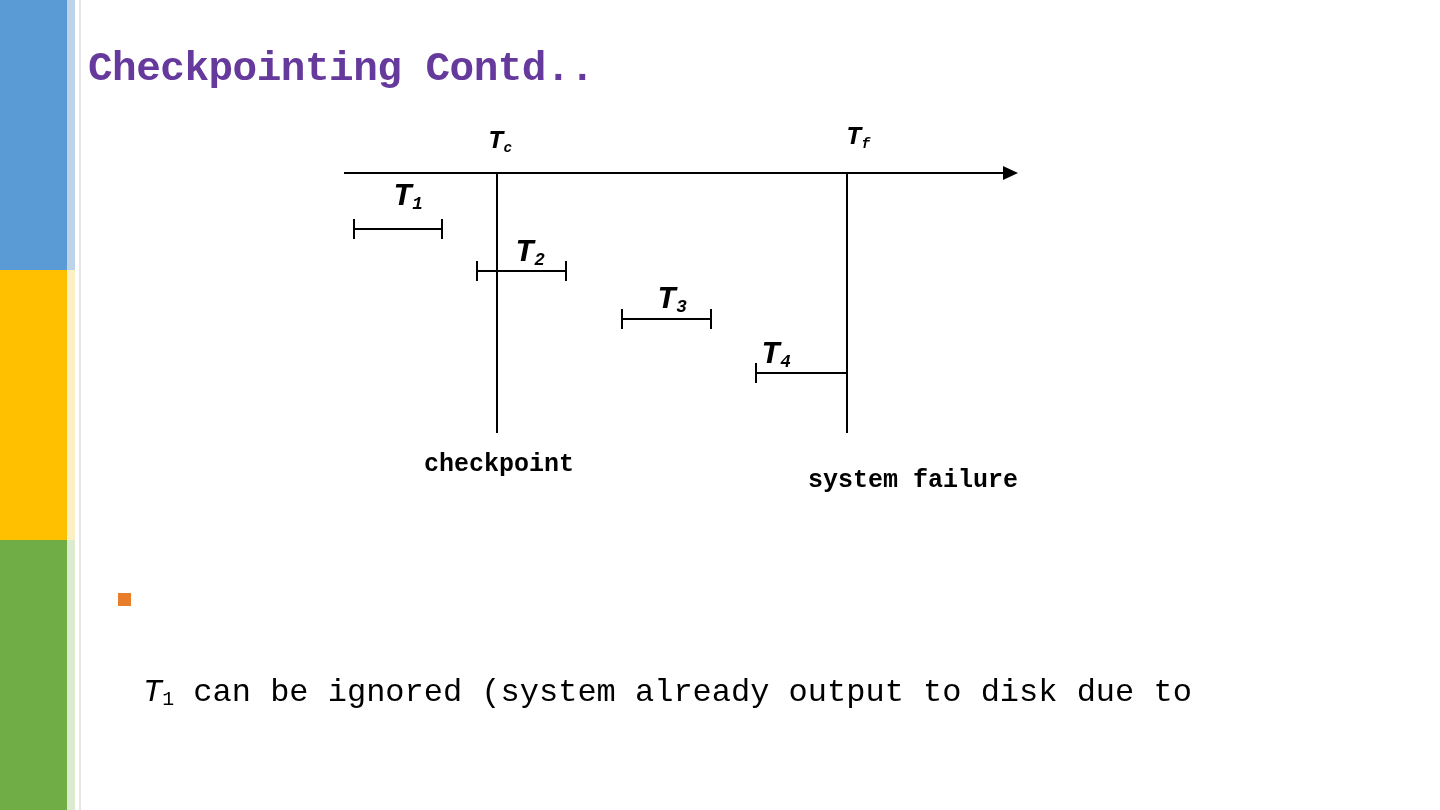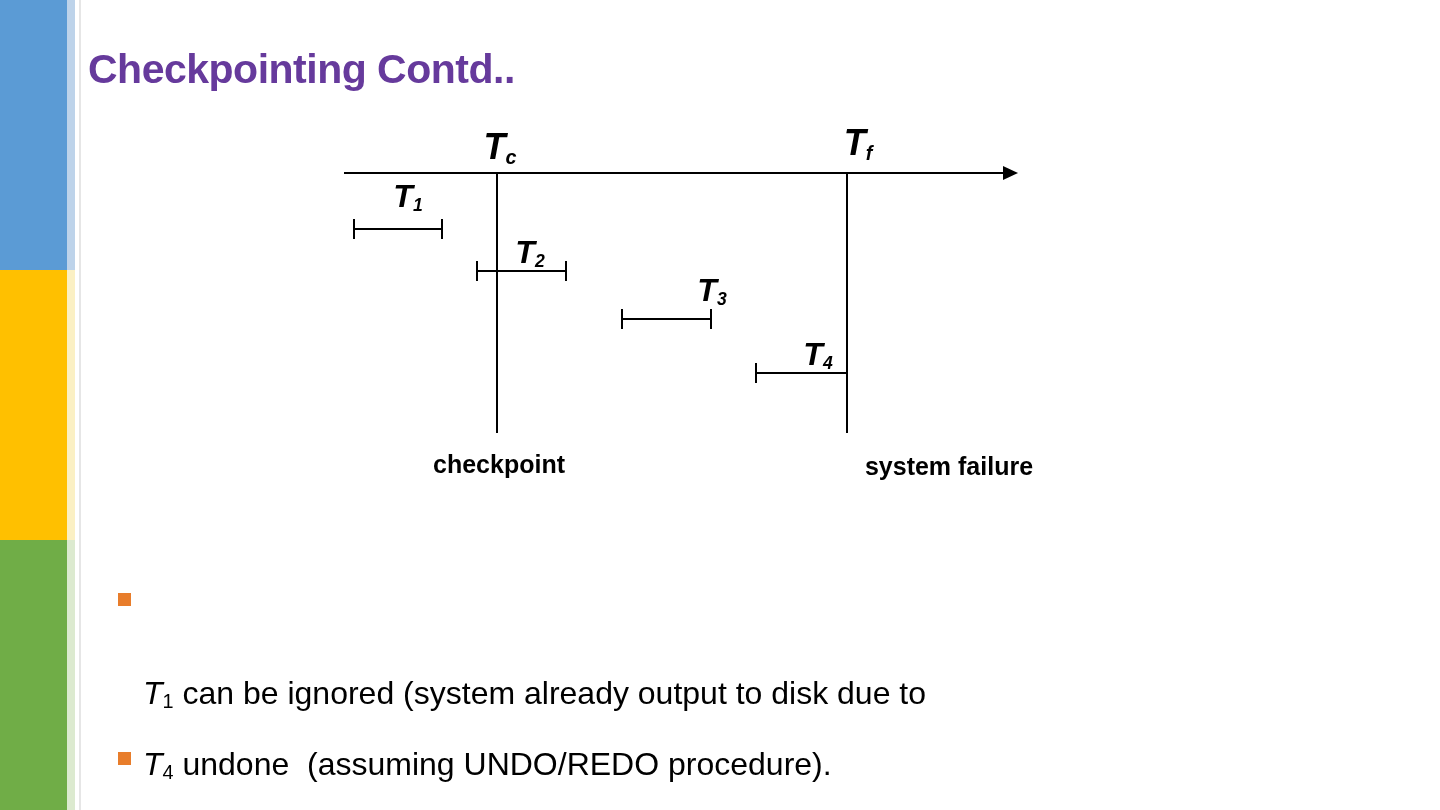--- a/index.html
+++ b/index.html
@@ -8,7 +8,7 @@
     width: 1440px; height: 810px;
     background: #ffffff;
     overflow: hidden;
-    font-family: Liberation Sans, sans-serif;
+    font-family: Liberation Mono, monospace;
     color: #000;
   }
   

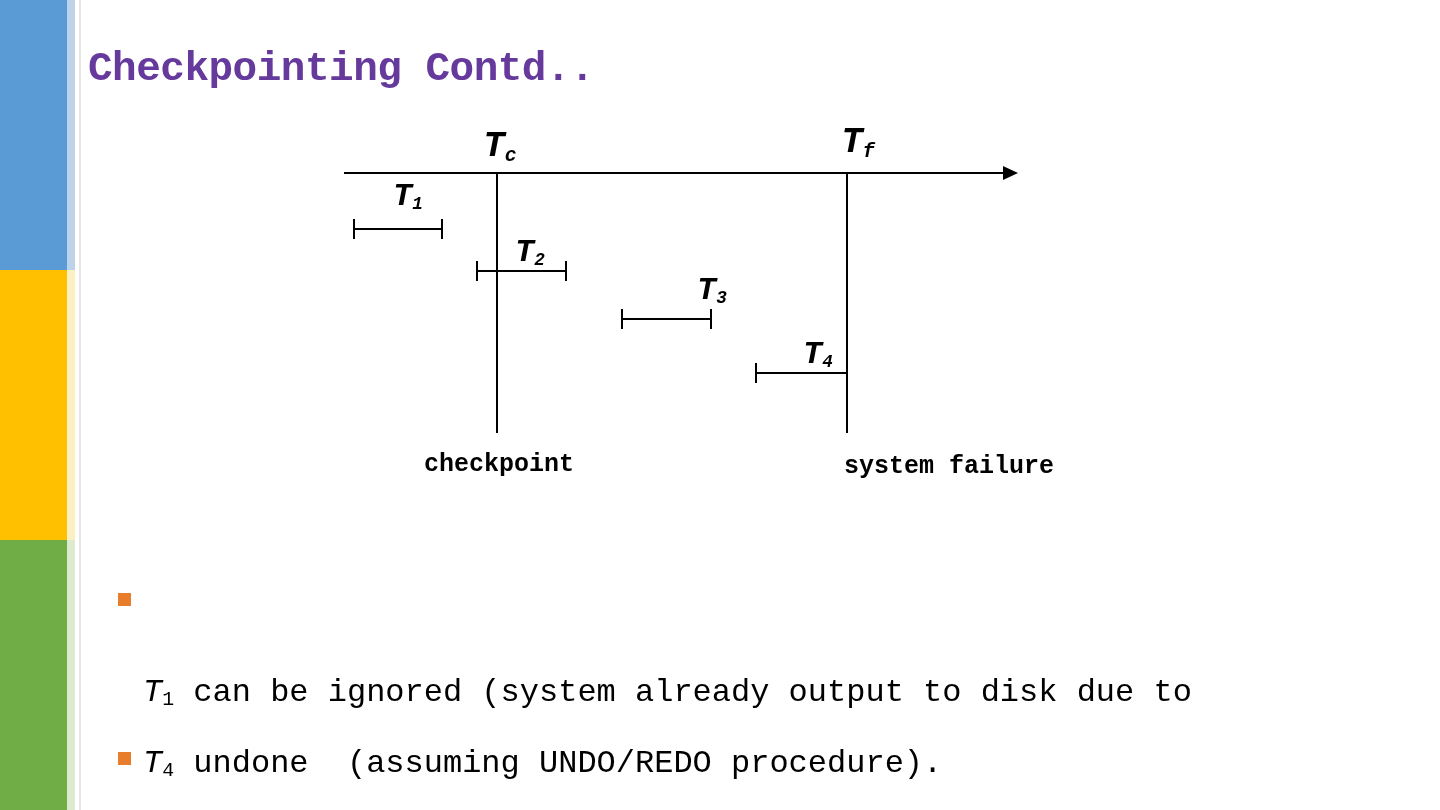--- a/index.html
+++ b/index.html
@@ -44,7 +44,7 @@
     font-weight: bold; font-style: italic; font-size: 32px;
     white-space: nowrap;
   }
-  .tlabel-axis { font-size: 36px; }
+  .tlabel-axis { font-size: 26px; }
   .dsub { font-size: 0.55em; vertical-align: -0.25em; }
   .axis-caption {
     position: absolute; transform: translateX(-50%);

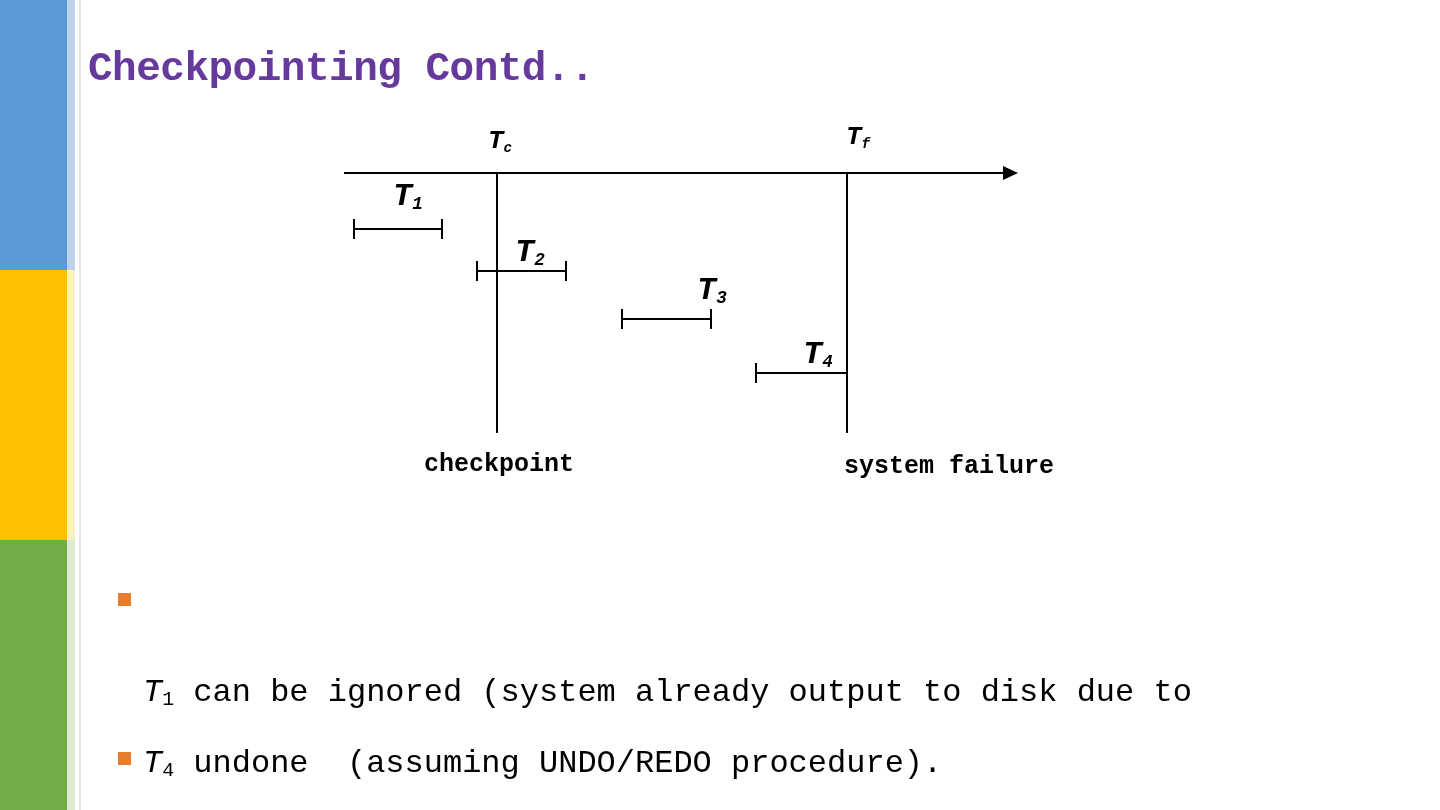--- a/index.html
+++ b/index.html
@@ -107,7 +107,7 @@
     <div class="tick" style="left:476px; top:261px;"></div>
     <div class="tick" style="left:565px; top:261px;"></div>
 
-    <div class="tlabel" style="left:672px; top:272px;margin-left:40px;"><span>T</span><sub class="dsub">3</sub></div>
+    <div class="tlabel" style="left:672px; top:281px;"><span>T</span><sub class="dsub">3</sub></div>
     <div class="hline" style="left:622px; top:318px; width:90px;"></div>
     <div class="tick" style="left:621px; top:309px;"></div>
     <div class="tick" style="left:710px; top:309px;"></div>

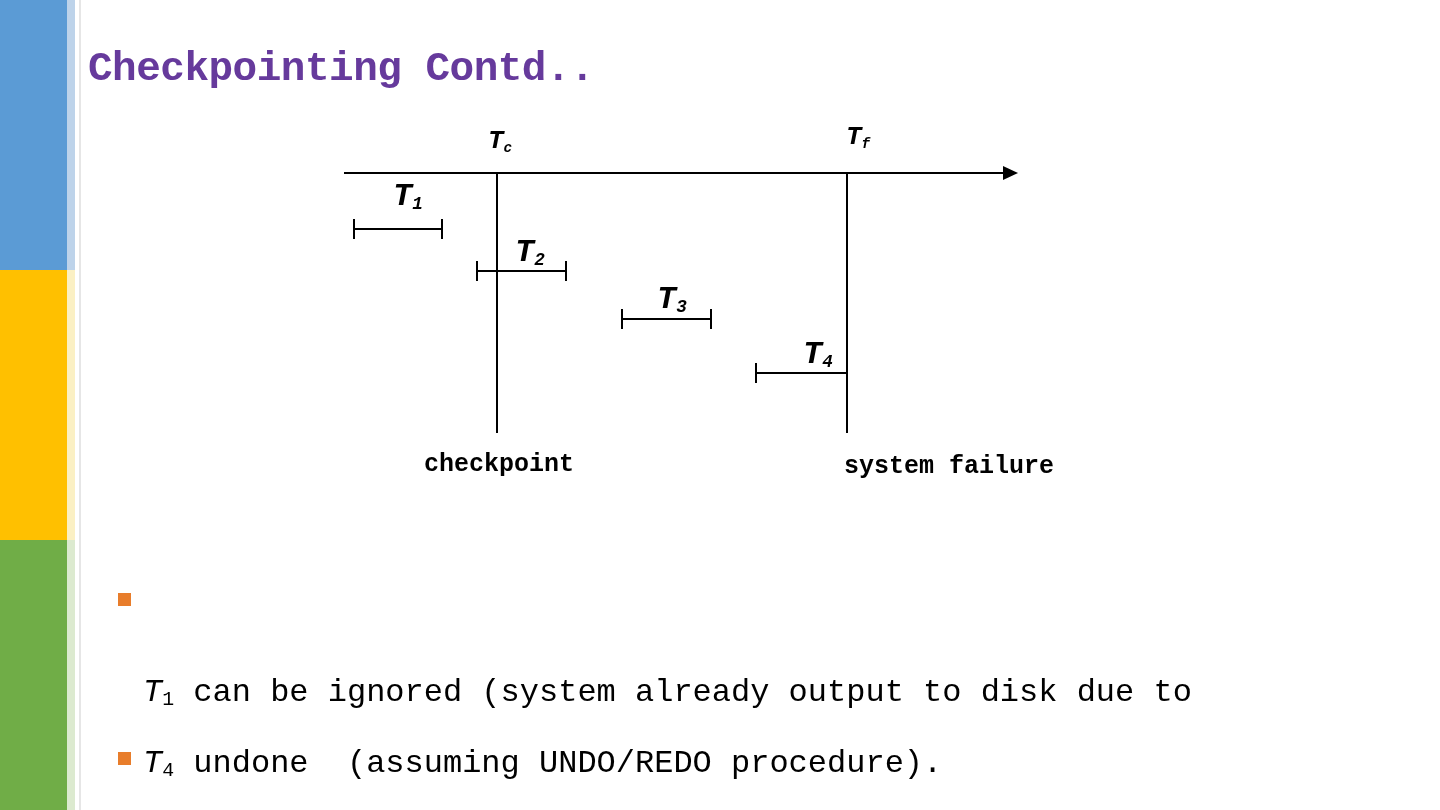--- a/index.html
+++ b/index.html
@@ -112,7 +112,7 @@
     <div class="tick" style="left:621px; top:309px;"></div>
     <div class="tick" style="left:710px; top:309px;"></div>
 
-    <div class="tlabel" style="left:818px; top:336px;"><span>T</span><sub class="dsub">4</sub></div>
+    <div class="tlabel" style="left:776px; top:336px;"><span>T</span><sub class="dsub">4</sub></div>
     <div class="hline" style="left:756px; top:372px; width:91px;"></div>
     <div class="tick" style="left:755px; top:363px;"></div>
 

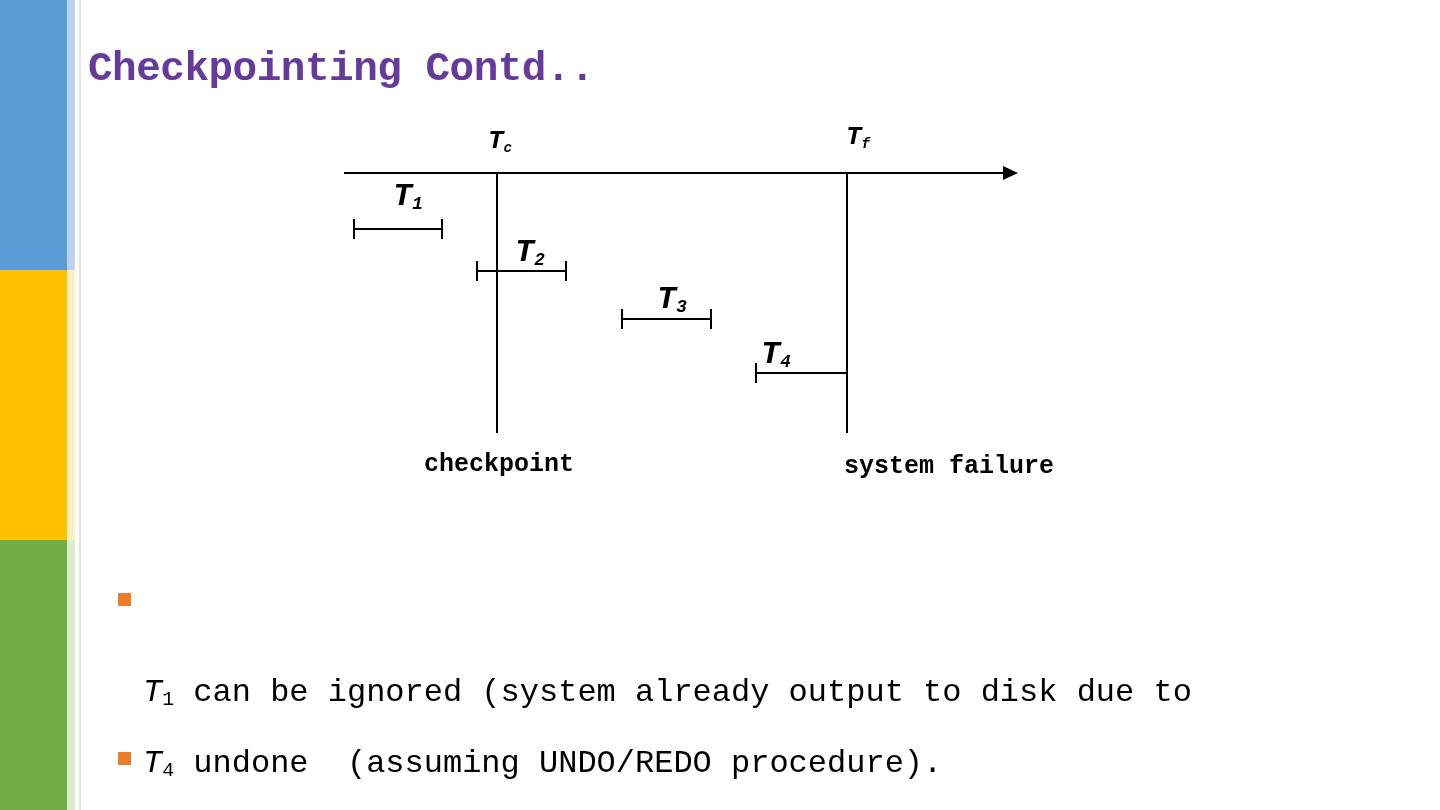--- a/index.html
+++ b/index.html
@@ -117,7 +117,7 @@
     <div class="tick" style="left:755px; top:363px;"></div>
 
     <div class="axis-caption" style="left:499px; top:450px;">checkpoint</div>
-    <div class="axis-caption" style="left:913px; top:452px;margin-left:36px;">system failure</div>
+    <div class="axis-caption" style="left:913px; top:466px;">system failure</div>
   </div>
 
   <div class="bullet-row" style="top:583px;">

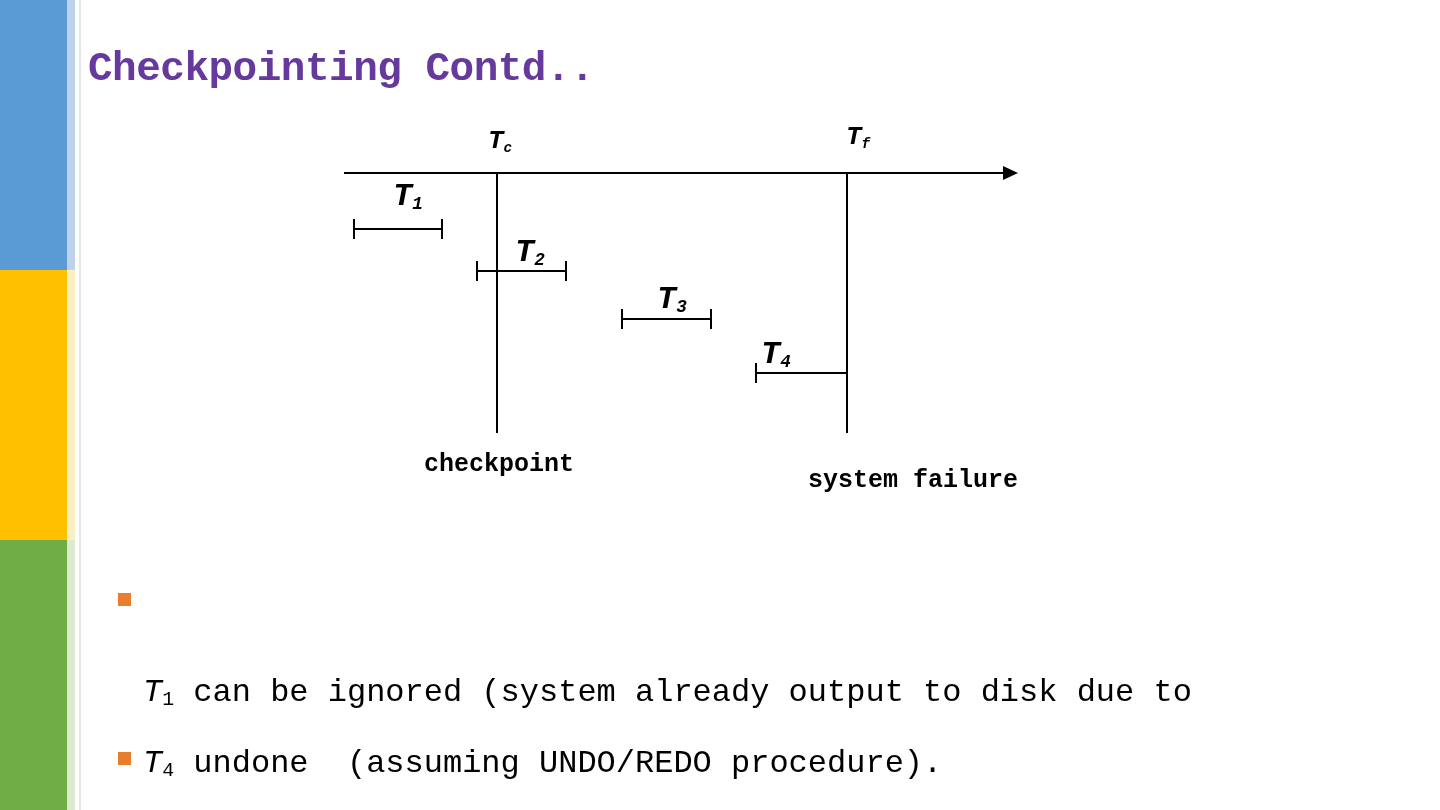--- a/index.html
+++ b/index.html
@@ -129,10 +129,6 @@
   </div>
 
 
-  <div class="bullet-row" style="top:742px;">
-    <div class="bullet-sq"></div>
-    <div class="btext"><span class="it">T</span><sub class="bsub">4</sub><span> undone  (assuming UNDO/REDO procedure).</span></div>
-  </div>
 
 </div>
 

